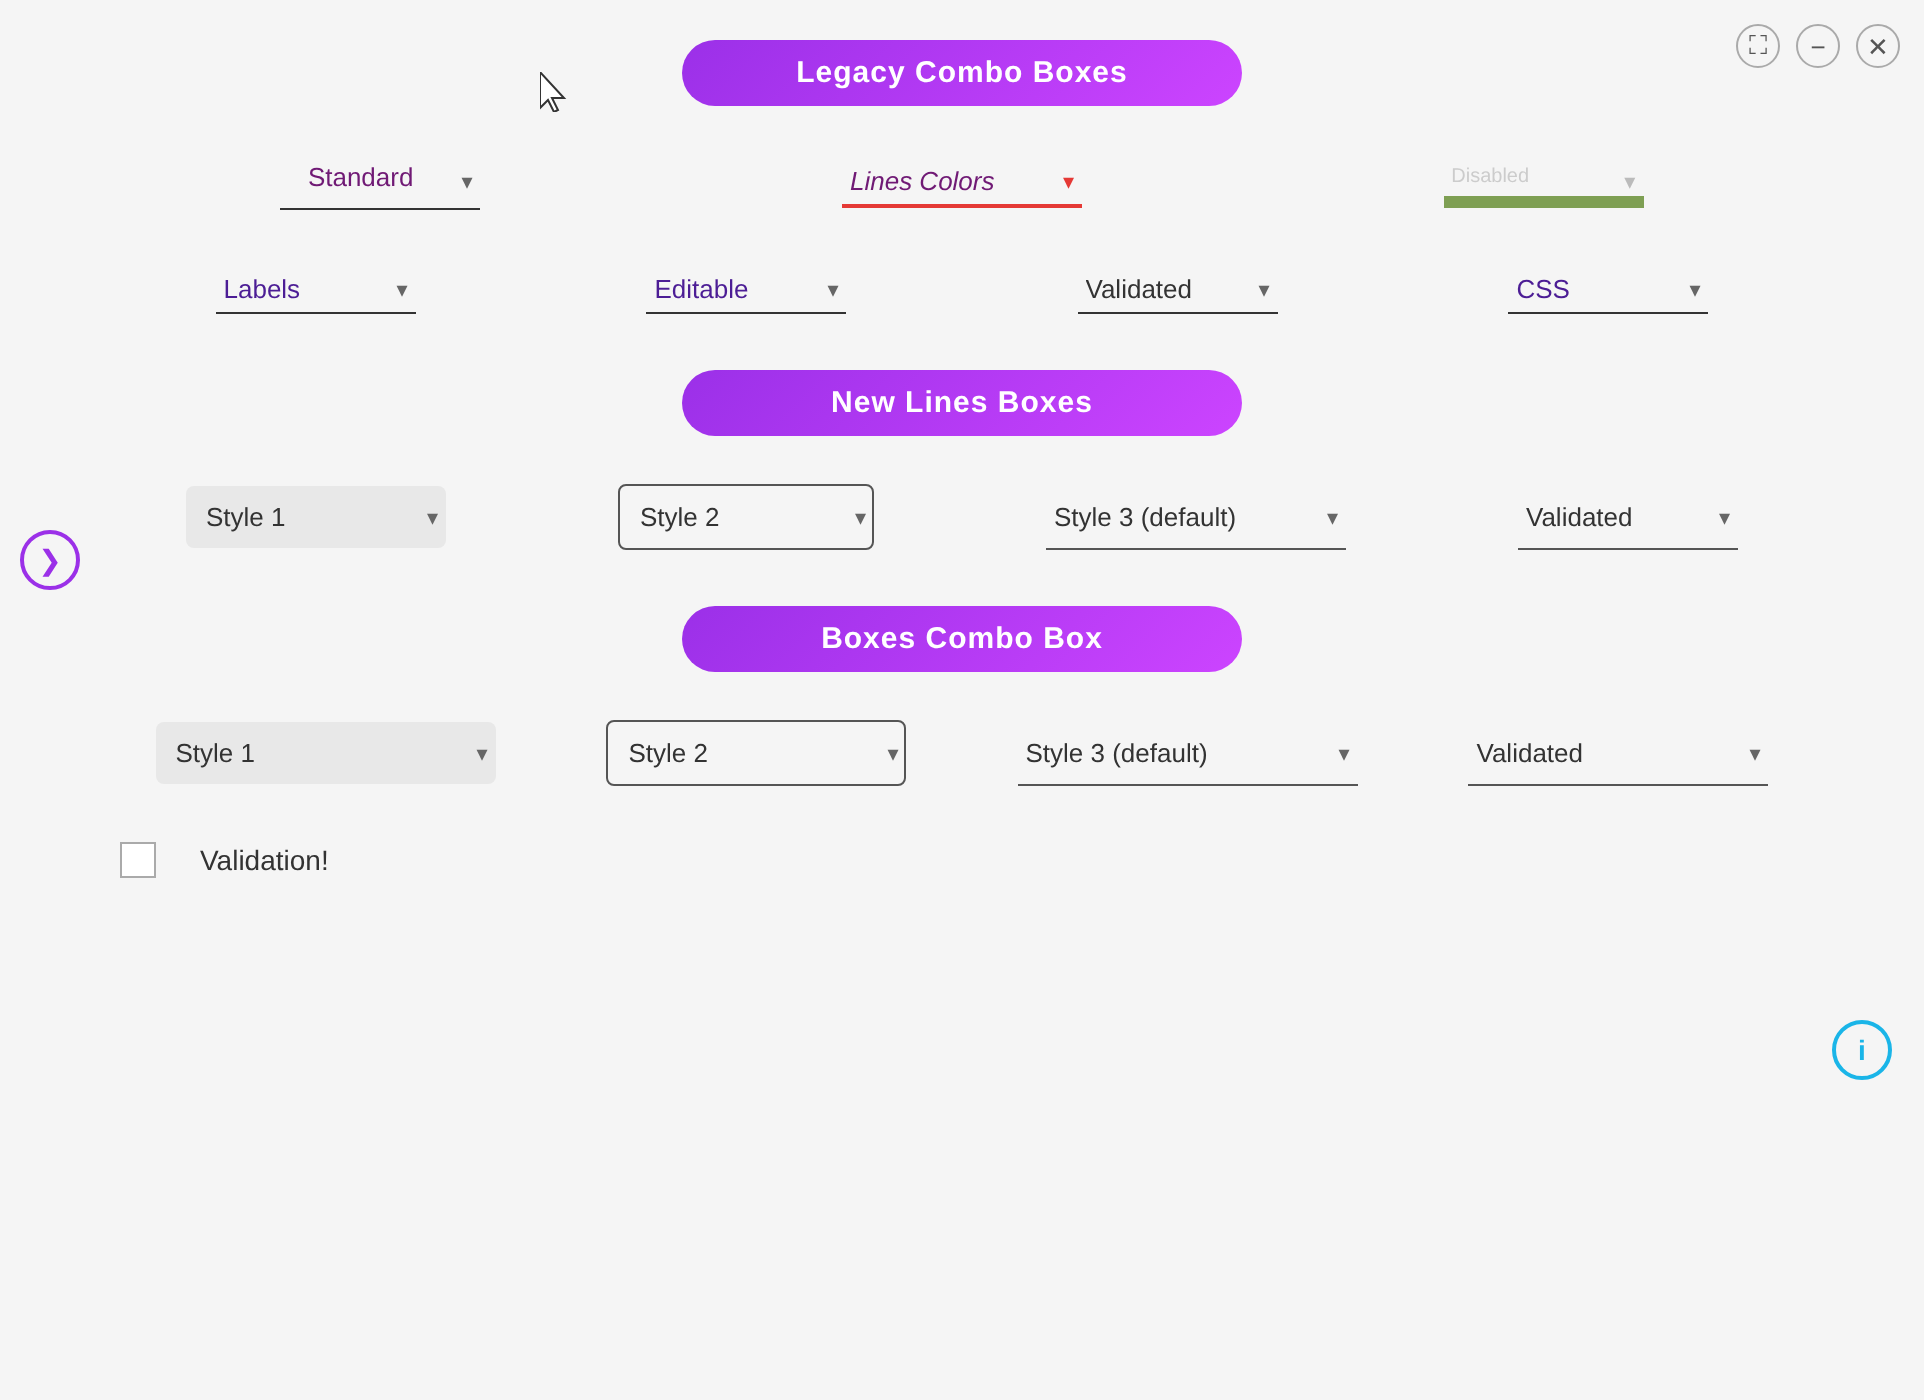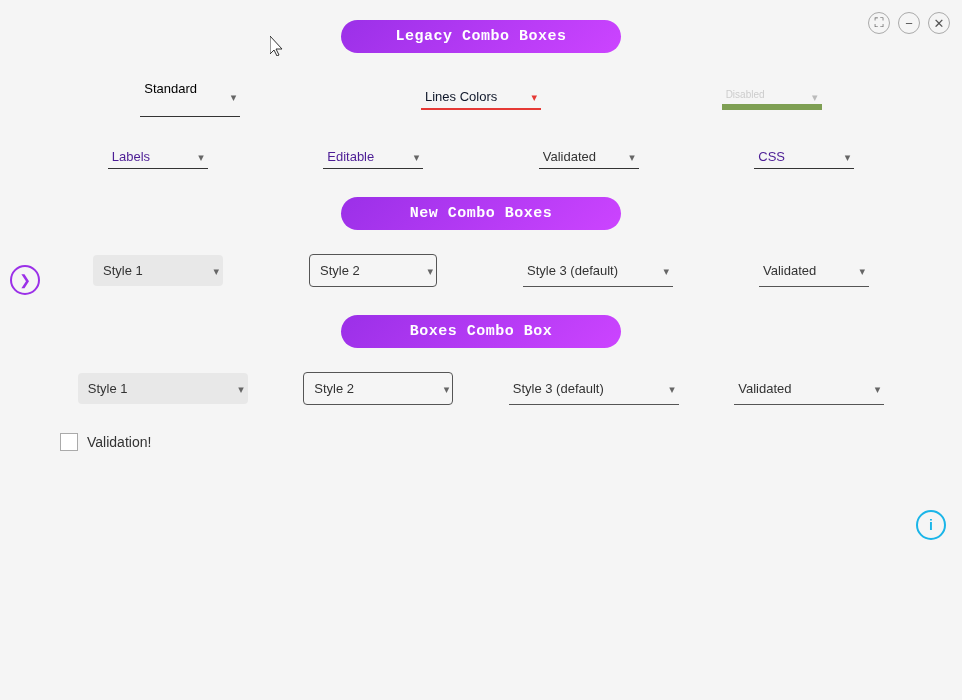--- a/index.html
+++ b/index.html
@@ -91,7 +91,6 @@
       text-align: center;
       padding: 8px 24px;
       letter-spacing: 0.5px;
-      font-family: Liberation Mono, monospace;
     }
 
     

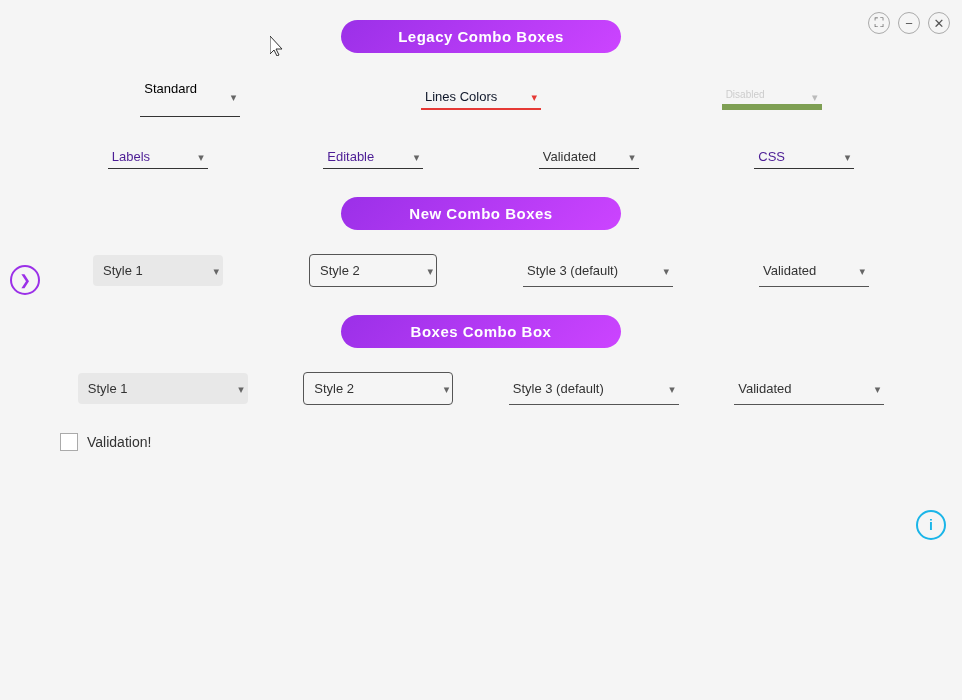--- a/index.html
+++ b/index.html
@@ -113,13 +113,14 @@
       border: none;
       border-bottom: 1.5px solid #333;
       background: transparent;
-      padding: 4px 24px 20px 4px;
-      font-size: 13px;
-      color: #000000;
+      padding: 4px 24px 8px 4px;
+      font-size: 13px;
+      color: #701a75;
       appearance: none;
       cursor: pointer;
       min-width: 100px;
       outline: none;
+      text-align: center;
     }
 
     .legacy-combo-lines {

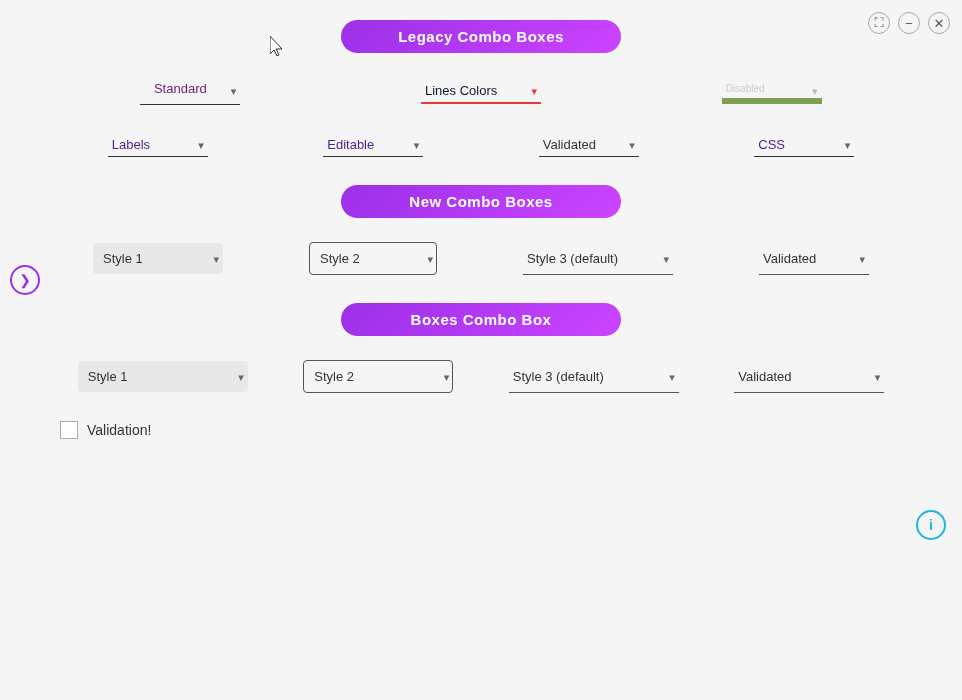--- a/index.html
+++ b/index.html
@@ -129,11 +129,12 @@
       background: transparent;
       padding: 4px 24px 4px 4px;
       font-size: 13px;
-      color: #0f172a;
+      color: #701a75;
       appearance: none;
       cursor: pointer;
       min-width: 120px;
       outline: none;
+      font-style: italic;
     }
 
     .legacy-combo-disabled {

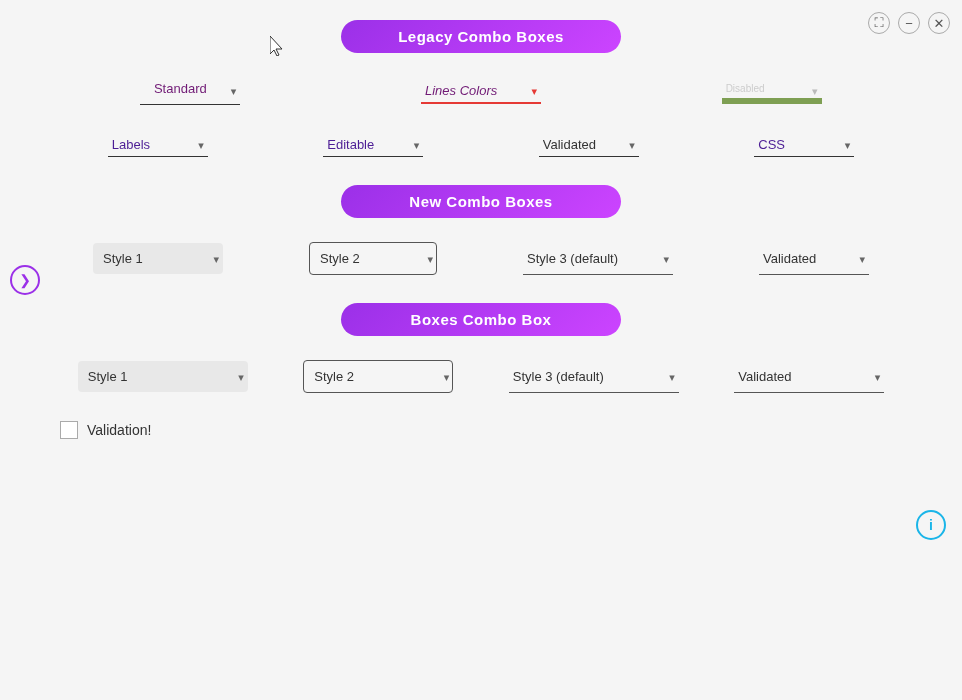--- a/index.html
+++ b/index.html
@@ -439,7 +439,7 @@
   </div>
 
   <div class="section-header">
-    <span>New Combo Boxes</span>
+    <span>New Lines Boxes</span>
   </div>
 
   <div class="combo-row">

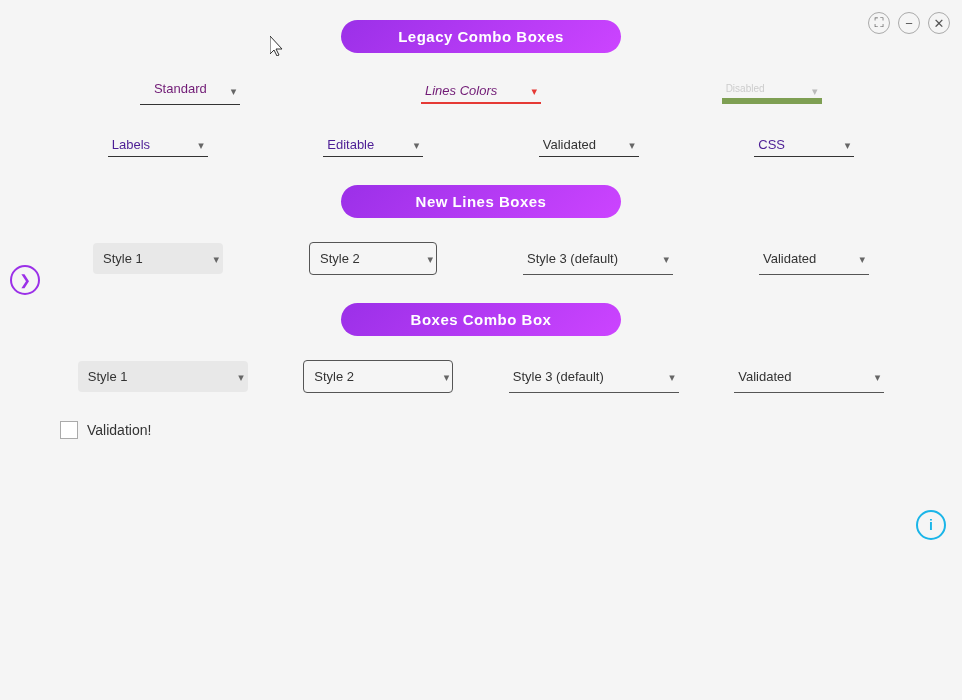--- a/index.html
+++ b/index.html
@@ -314,7 +314,7 @@
     .validation-row {
       display: flex;
       align-items: center;
-      gap: 9px;
+      gap: 22px;
       margin-top: 16px;
       padding-left: 10px;
     }

